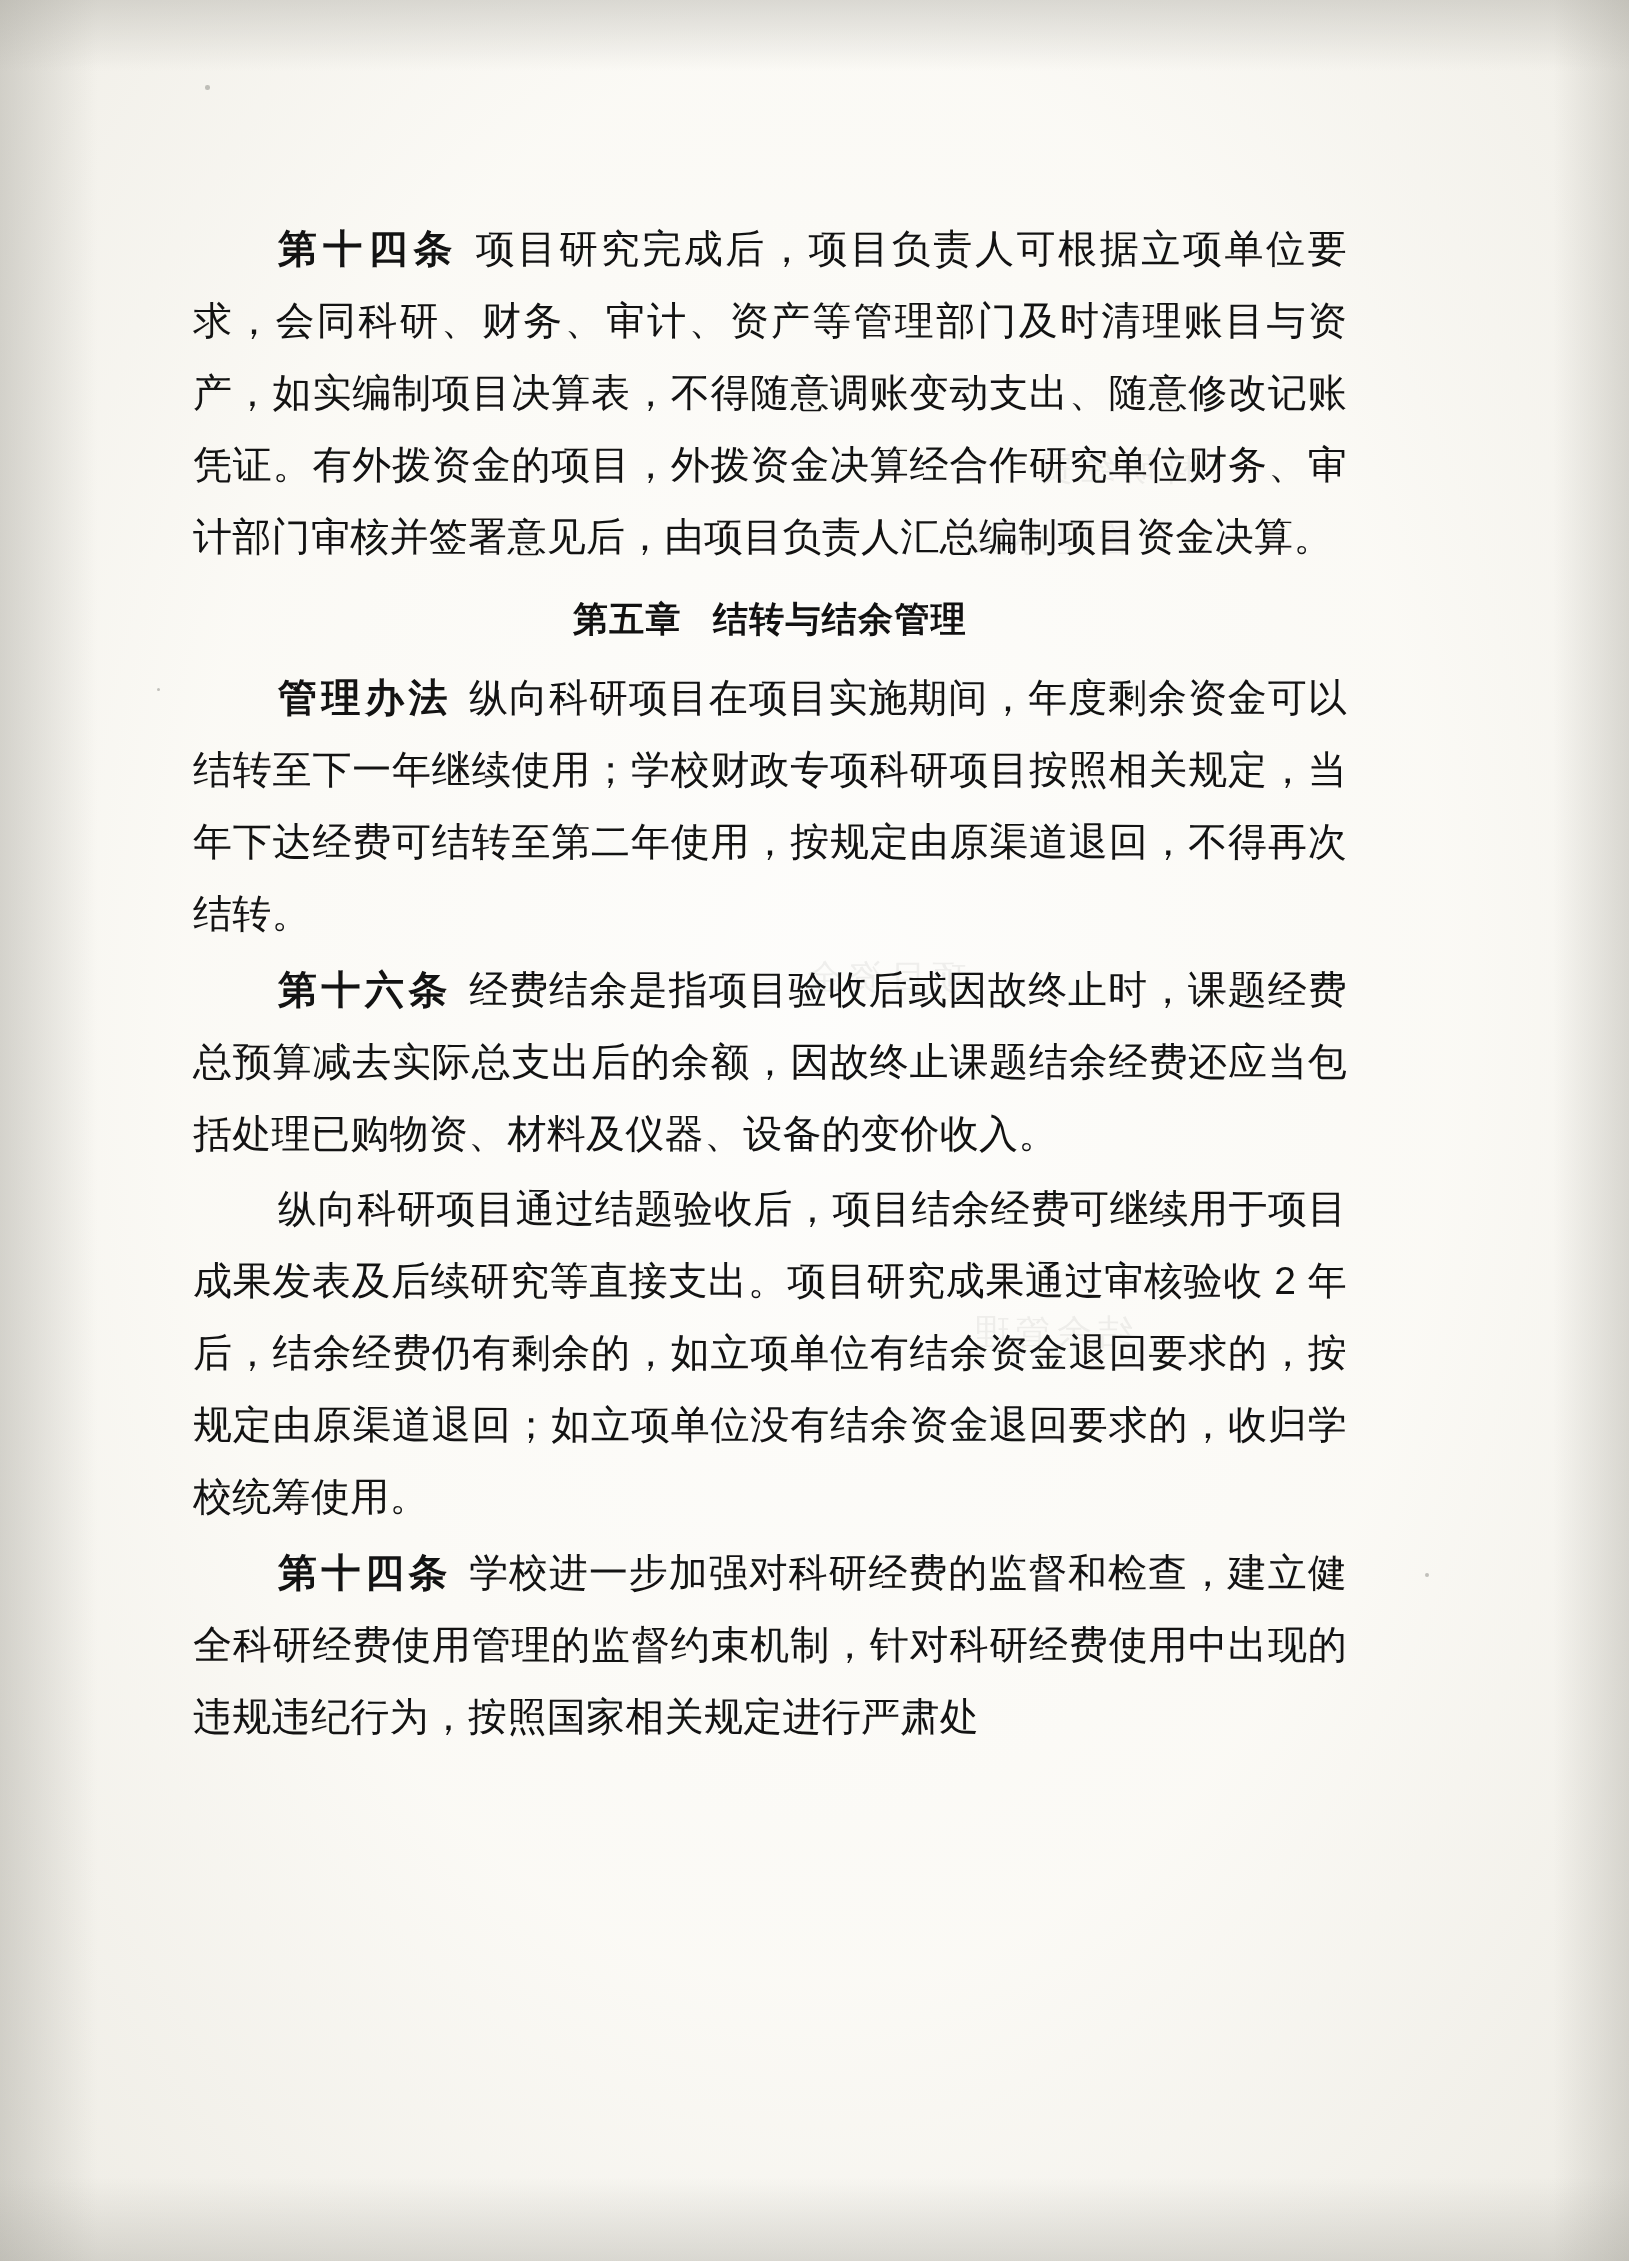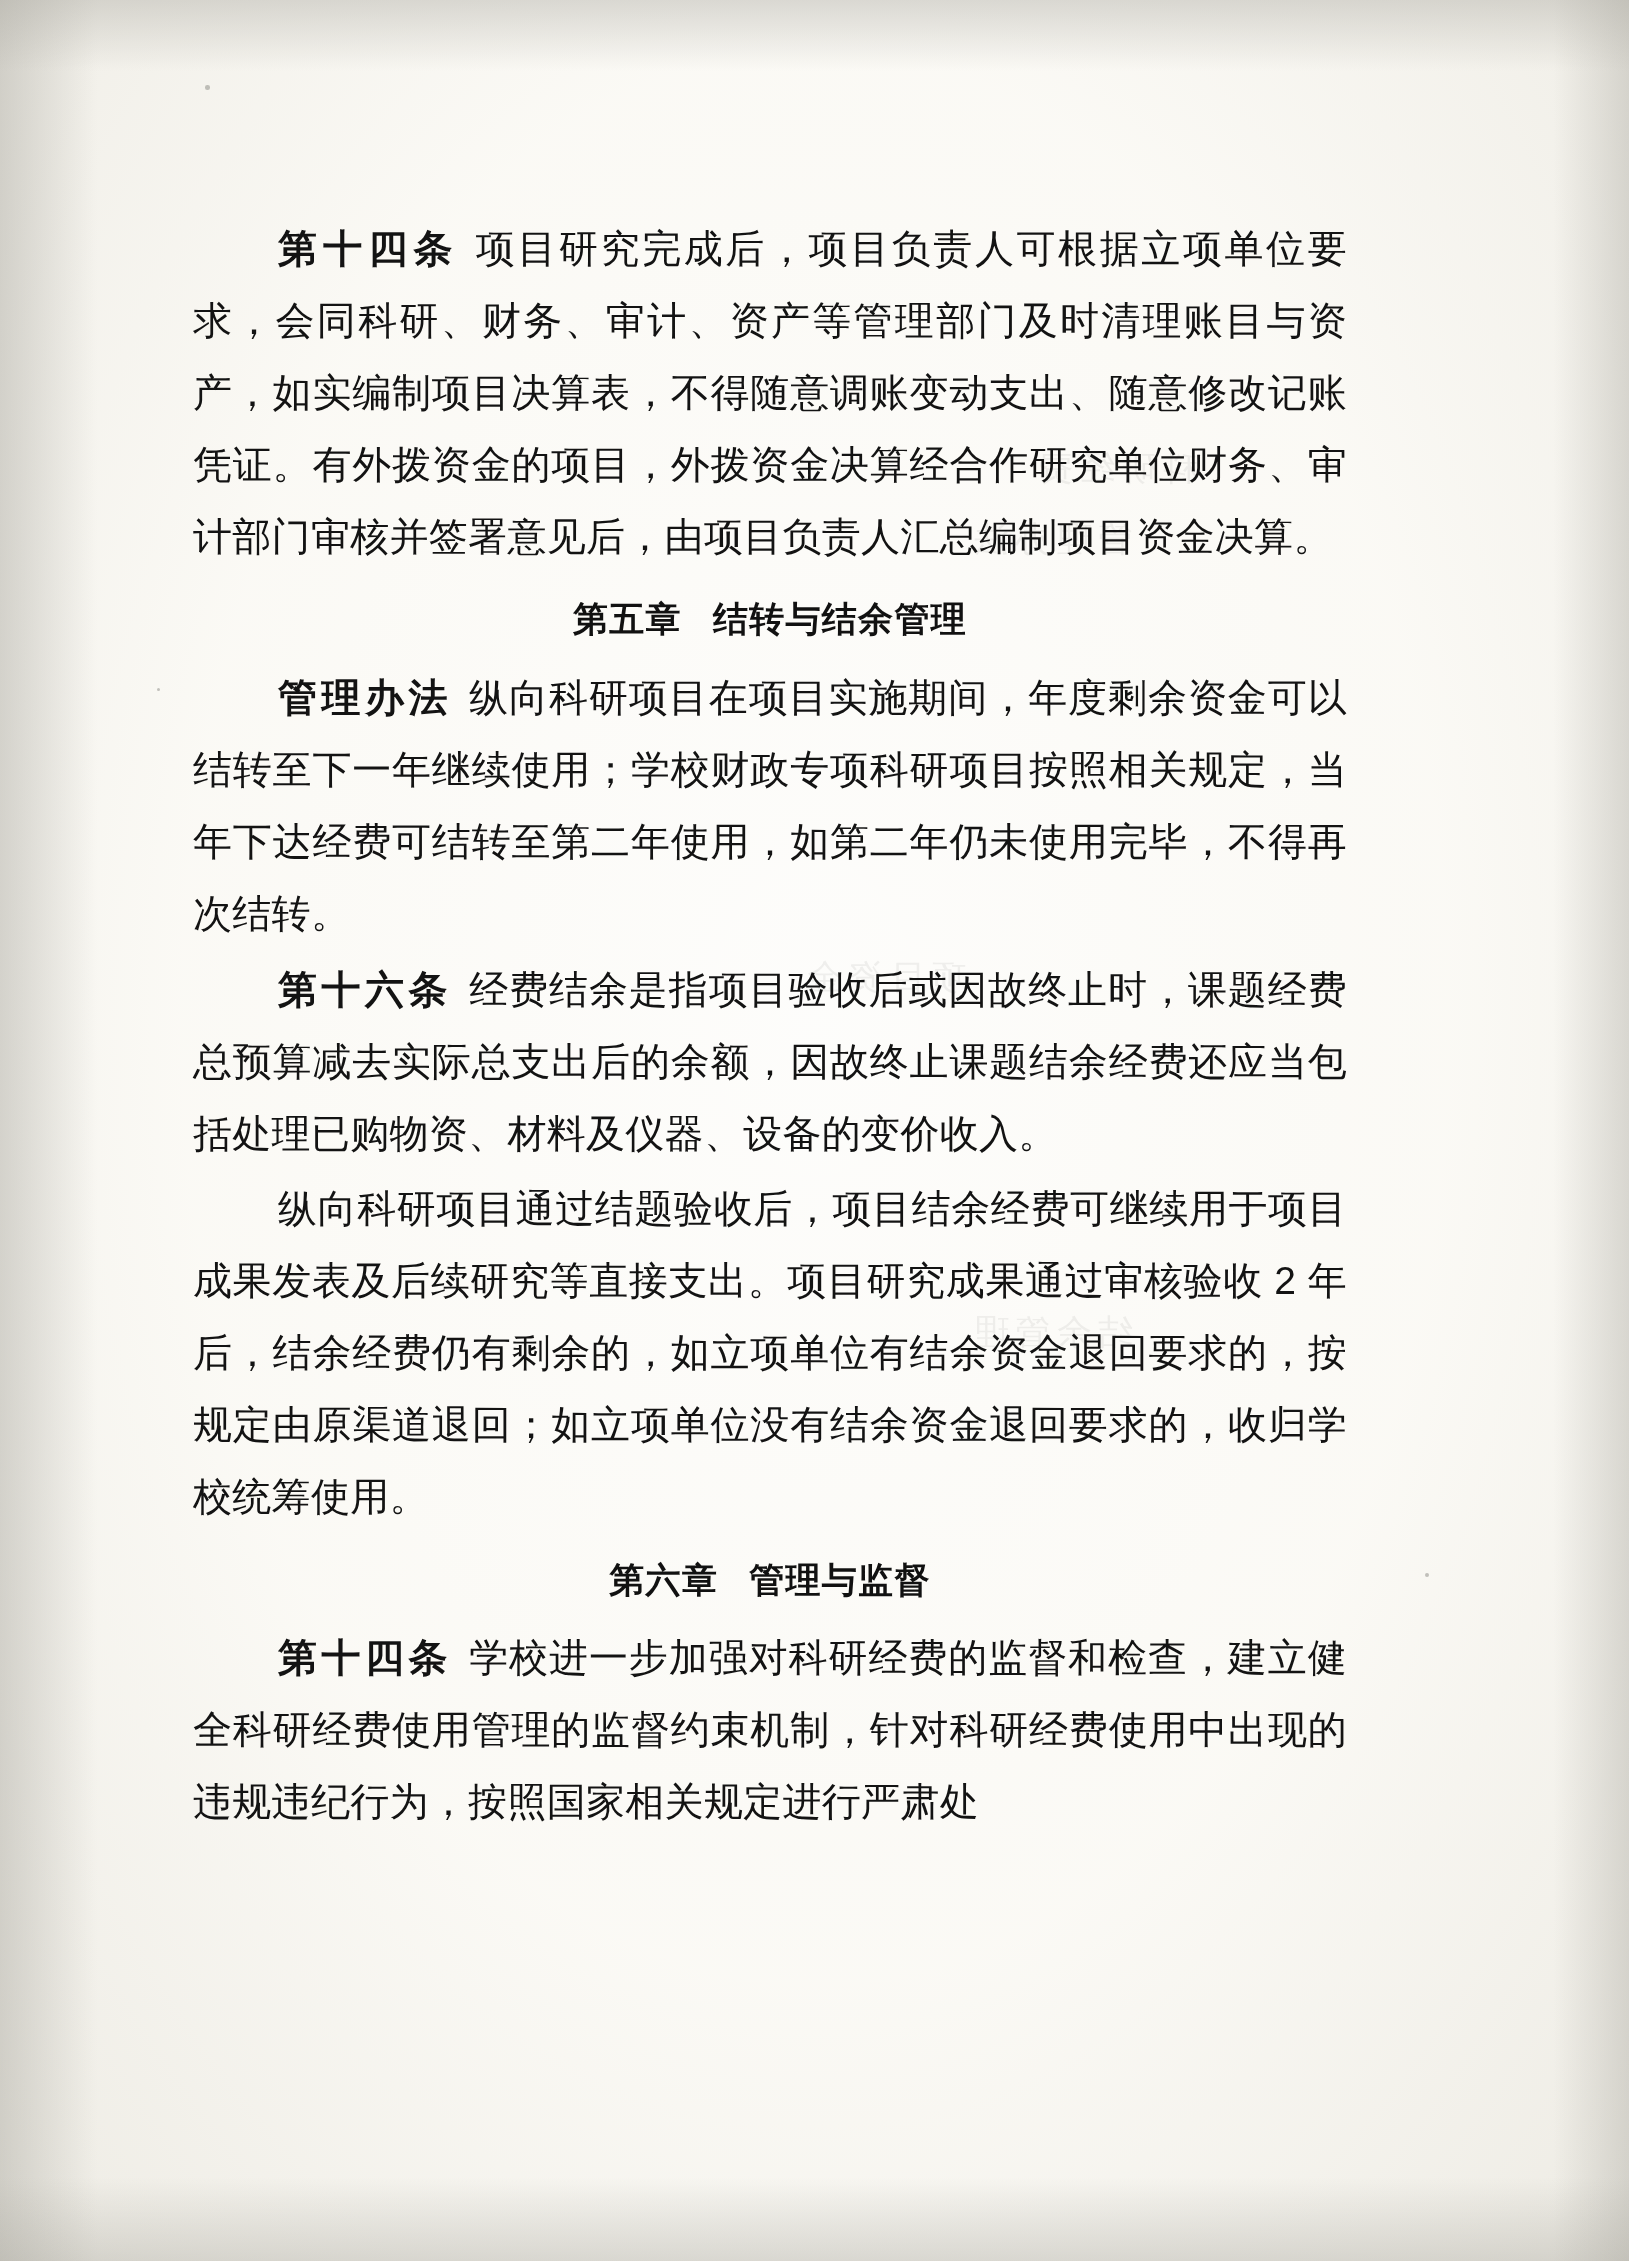--- a/index.html
+++ b/index.html
@@ -131,7 +131,7 @@
 
     <h2 class="chapter-heading"><span>第五章</span><span class="gap"></span><span>结转与结余管理</span></h2>
 
-    <p class="body-para indent"><span class="article-label">管理办法</span><span>纵向科研项目在项目实施期间，年度剩余资金可以结转至下一年继续使用；学校财政专项科研项目按照相关规定，当年下达经费可结转至第二年使用，如第二年仍未使用完毕，不得再次结转。</span></p>
+    <p class="body-para indent"><span class="article-label">管理办法</span><span>纵向科研项目在项目实施期间，年度剩余资金可以结转至下一年继续使用；学校财政专项科研项目按照相关规定，当年下达经费可结转至第二年使用，按规定由原渠道退回，不得再次结转。</span></p>
 
     <p class="body-para indent"><span class="article-label">第十六条</span><span>经费结余是指项目验收后或因故终止时，课题经费总预算减去实际总支出后的余额，因故终止课题结余经费还应当包括处理已购物资、材料及仪器、设备的变价收入。</span></p>
 

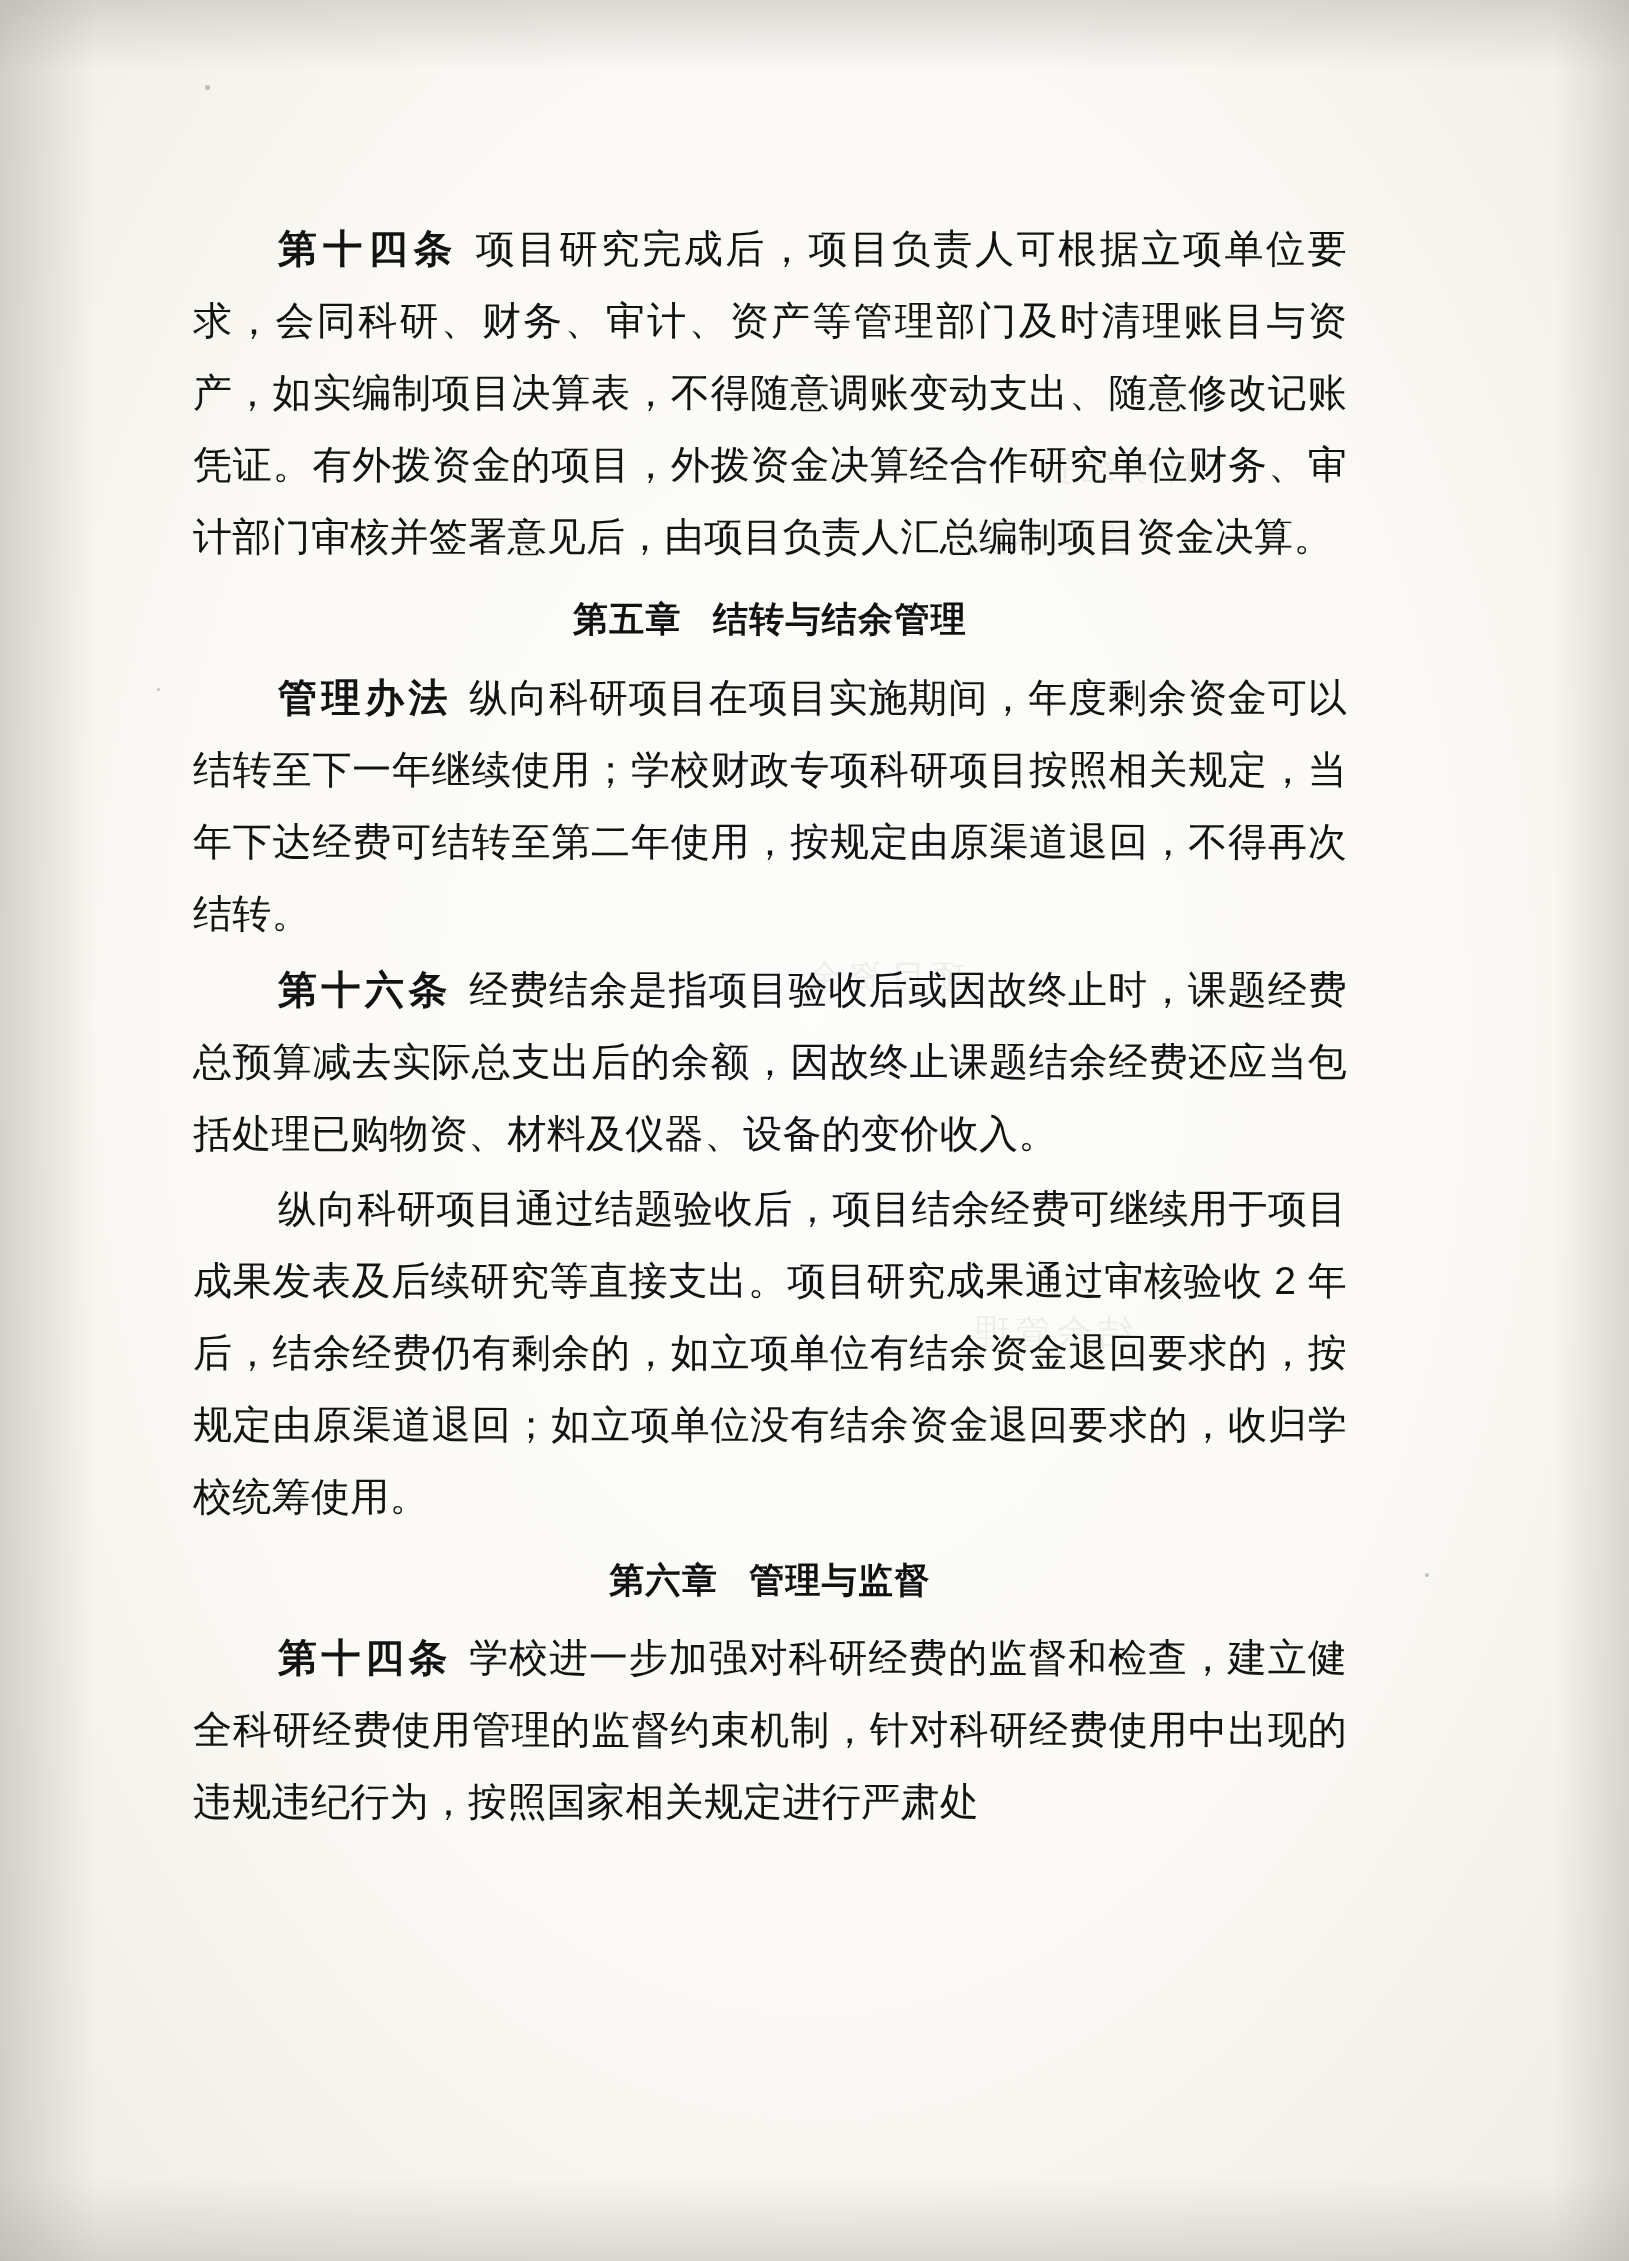--- a/index.html
+++ b/index.html
@@ -137,7 +137,6 @@
 
     <p class="body-para indent">纵向科研项目通过结题验收后，项目结余经费可继续用于项目成果发表及后续研究等直接支出。项目研究成果通过审核验收 2 年后，结余经费仍有剩余的，如立项单位有结余资金退回要求的，按规定由原渠道退回；如立项单位没有结余资金退回要求的，收归学校统筹使用。</p>
 
-    <h2 class="chapter-heading"><span>第六章</span><span class="gap"></span><span>管理与监督</span></h2>
 
     <p class="body-para indent"><span class="article-label">第十四条</span><span>学校进一步加强对科研经费的监督和检查，建立健全科研经费使用管理的监督约束机制，针对科研经费使用中出现的违规违纪行为，按照国家相关规定进行严肃处</span></p>
 

